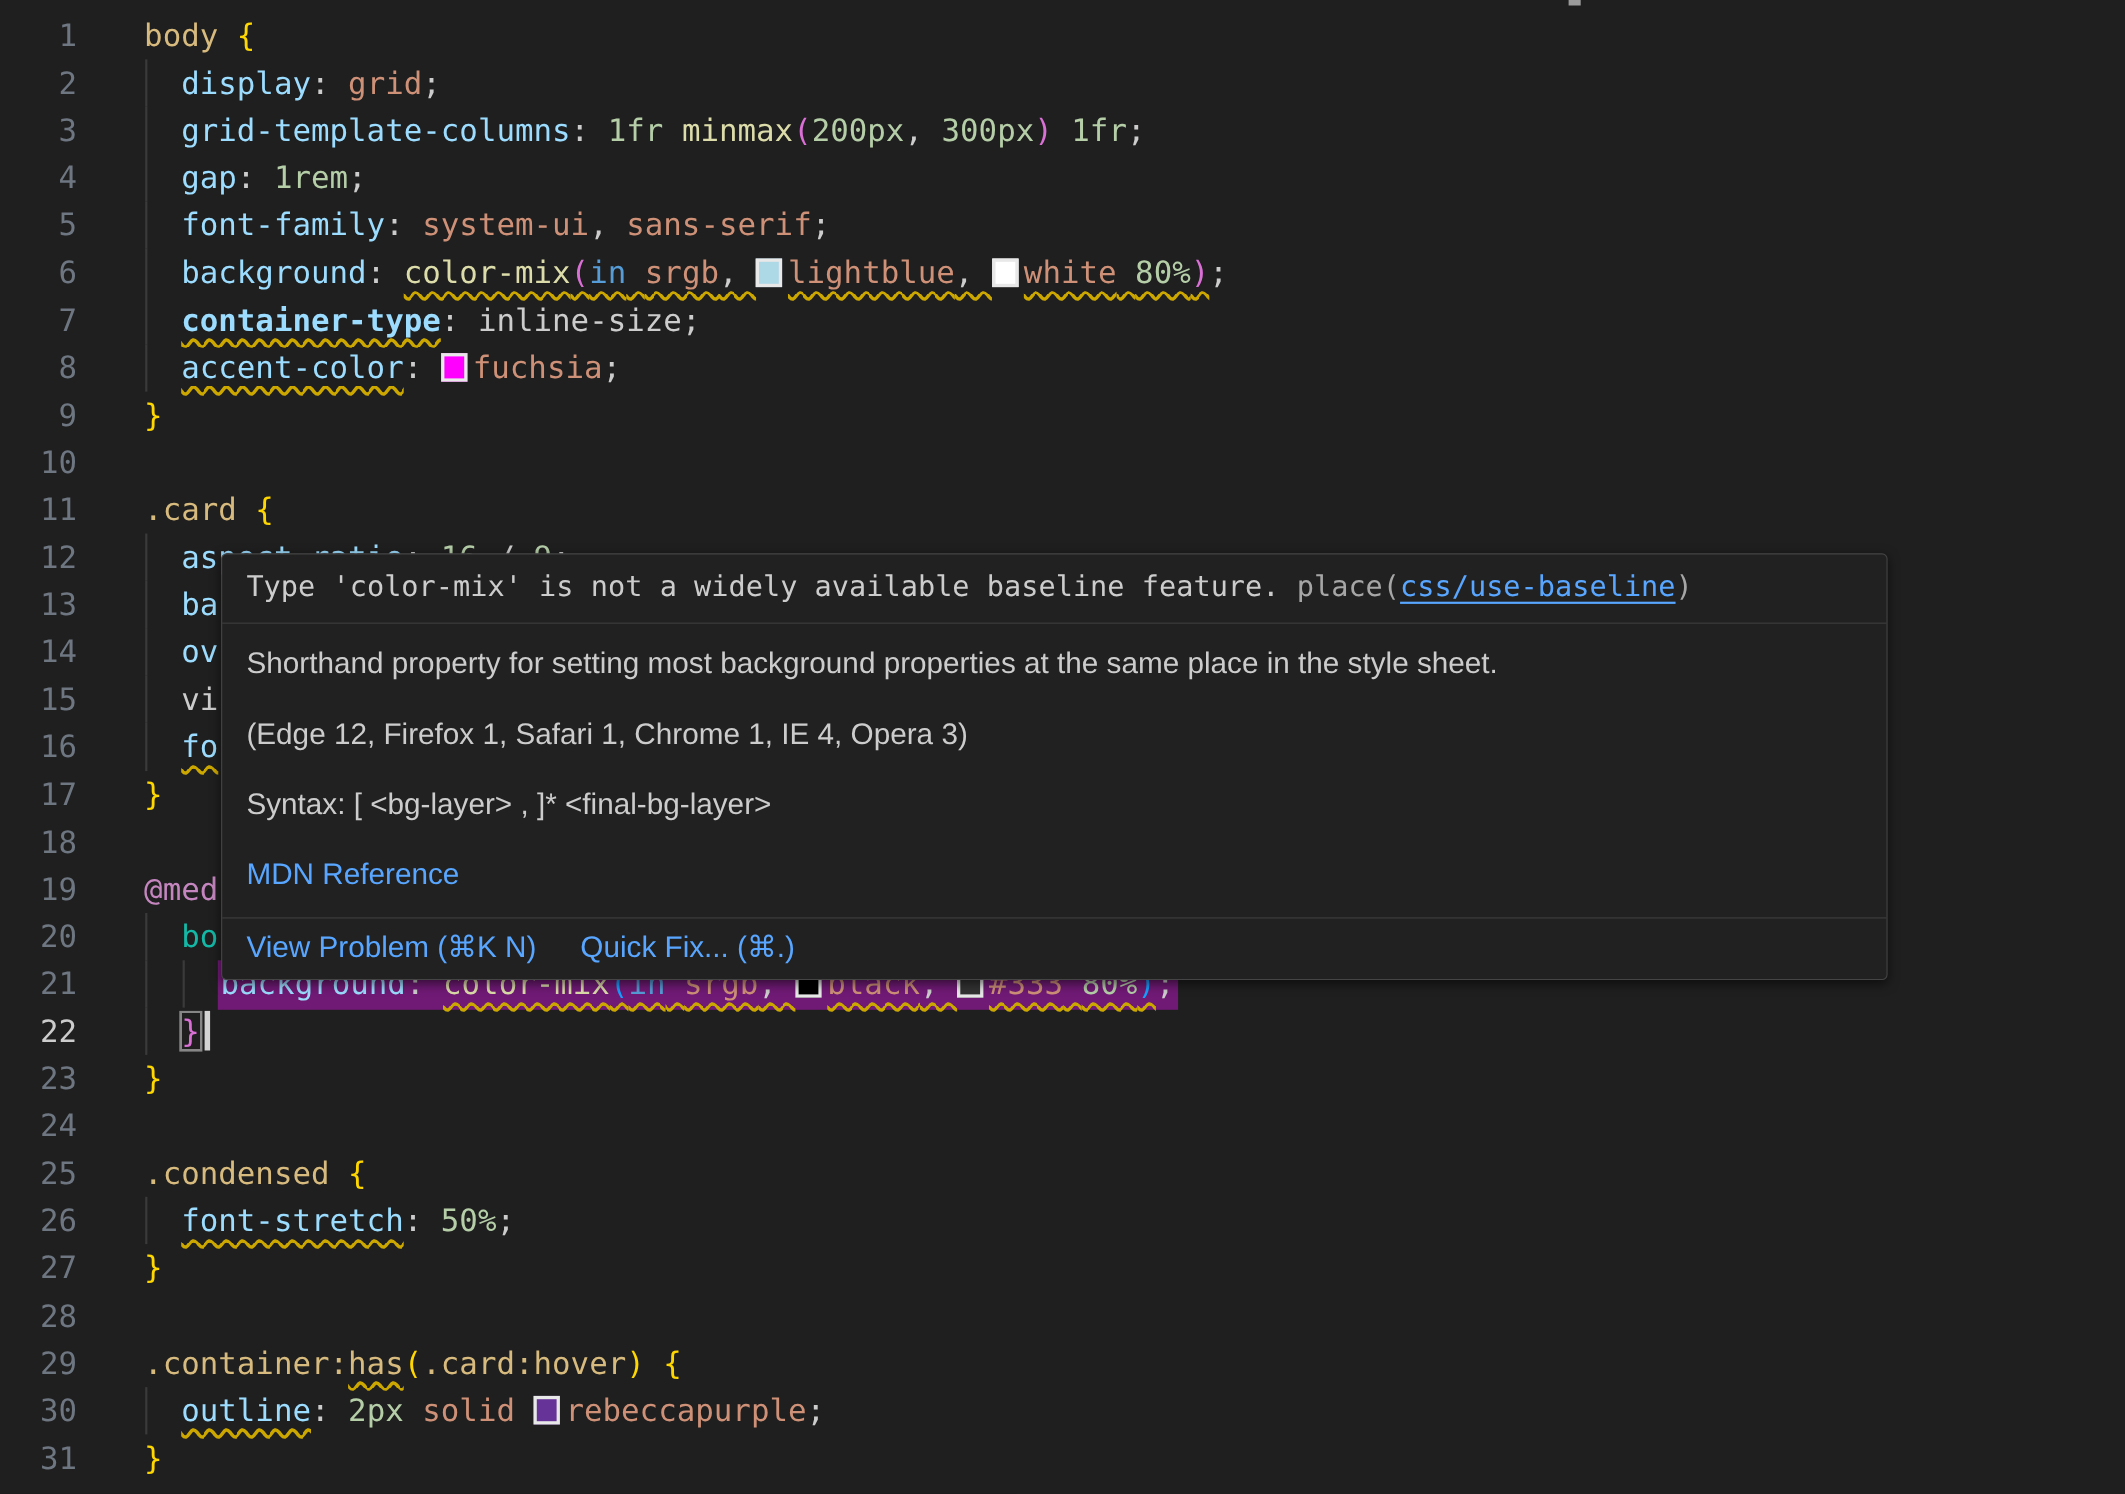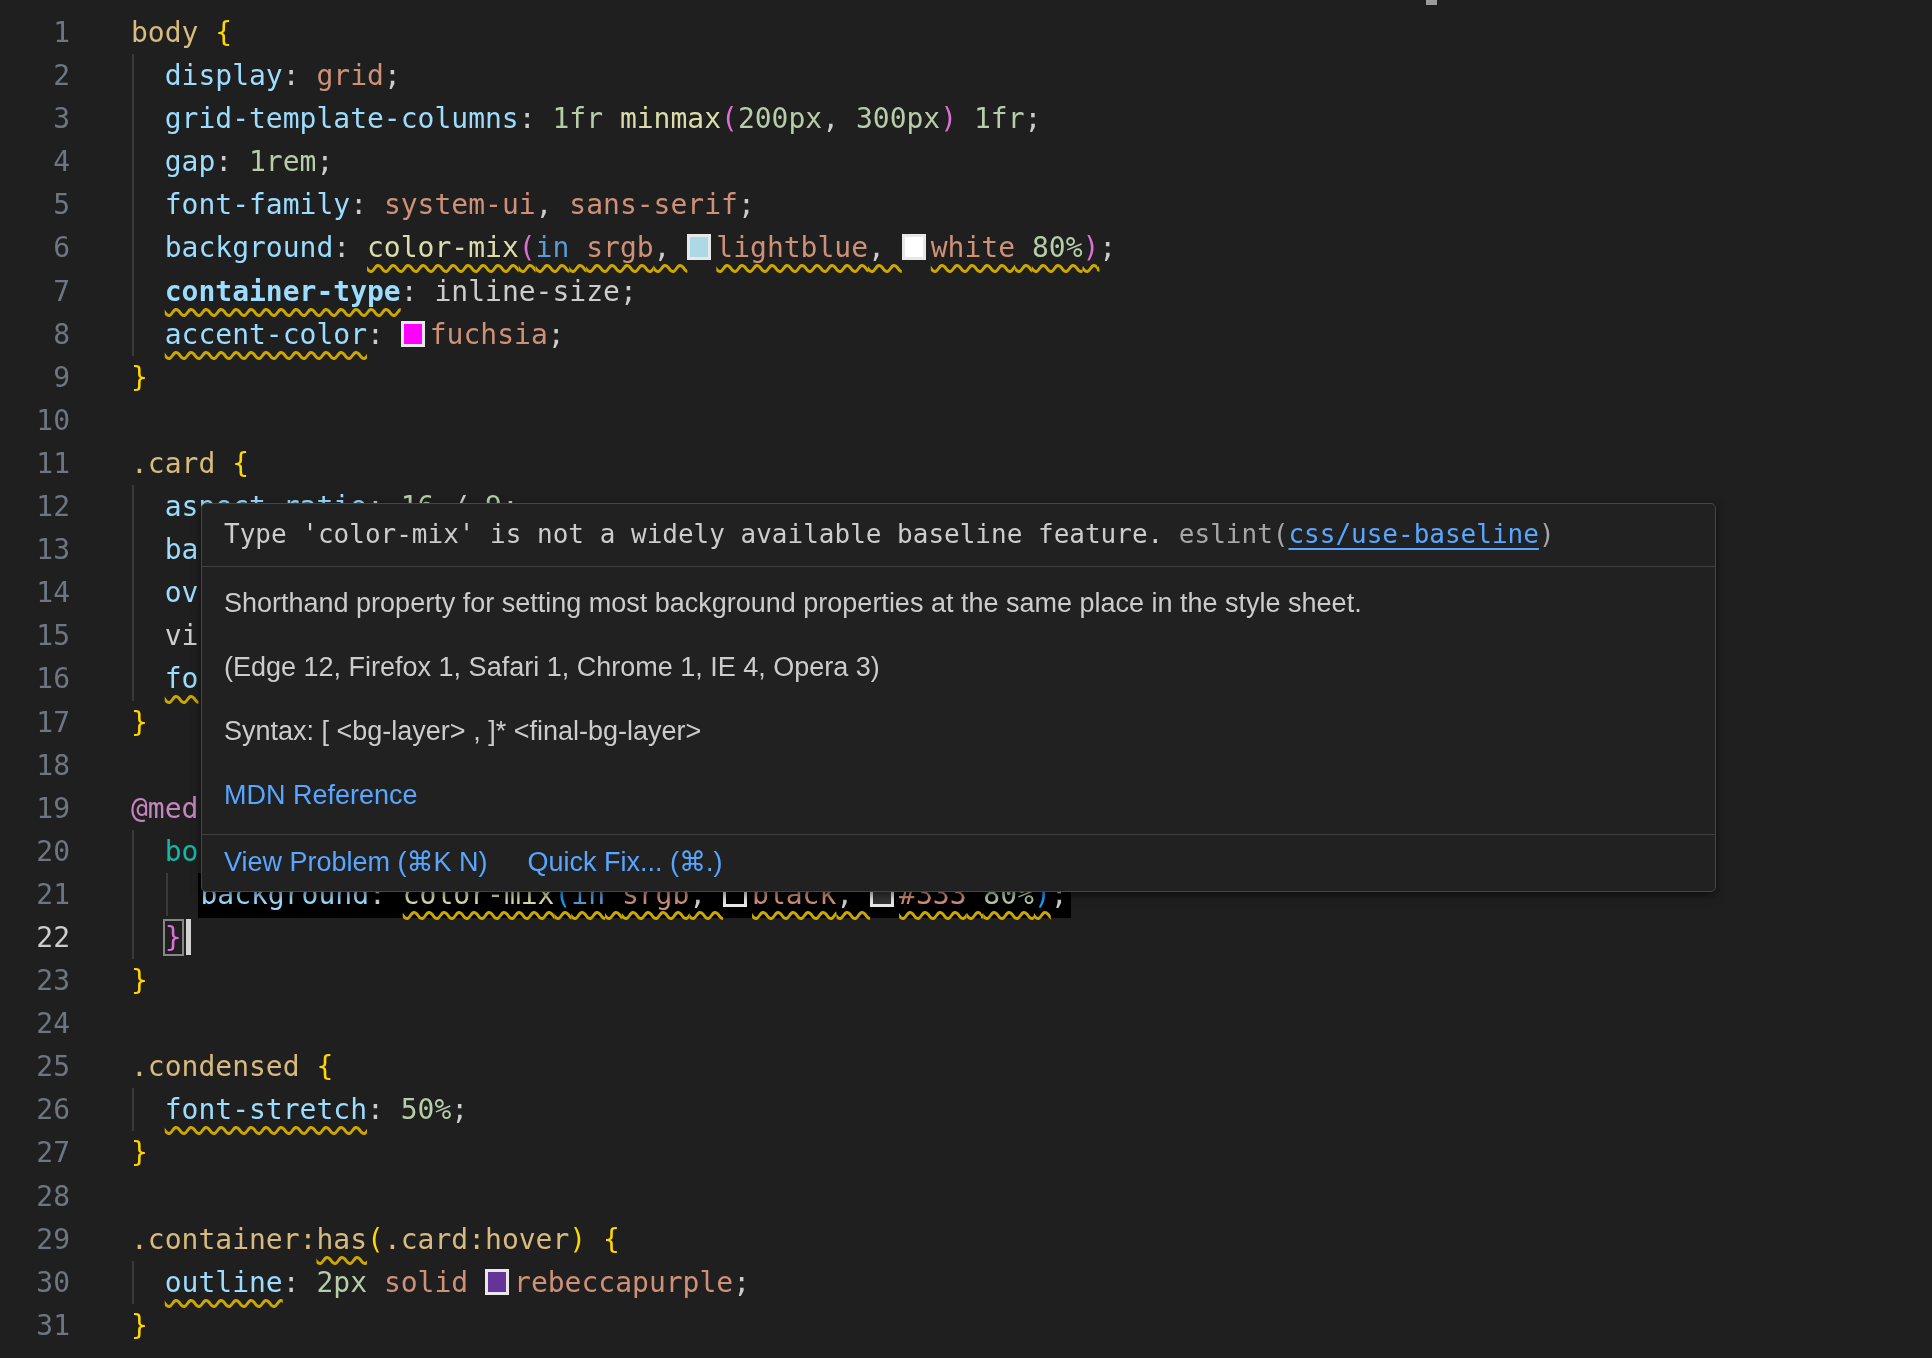--- a/index.html
+++ b/index.html
@@ -211,7 +211,7 @@
 
   <div id="hover-popup">
     <div class="hp-warning">
-      <span>Type 'color-mix' is not a widely available baseline feature. </span><span class="dim">eslint(</span><span class="link ul">css/use-baseline</span><span class="dim">)</span>
+      <span>Type 'color-mix' is not a widely available baseline feature. </span><span class="dim">place(</span><span class="link ul">css/use-baseline</span><span class="dim">)</span>
     </div>
     <div class="hp-body">
       <p>Shorthand property for setting most background properties at the same place in the style sheet.</p>

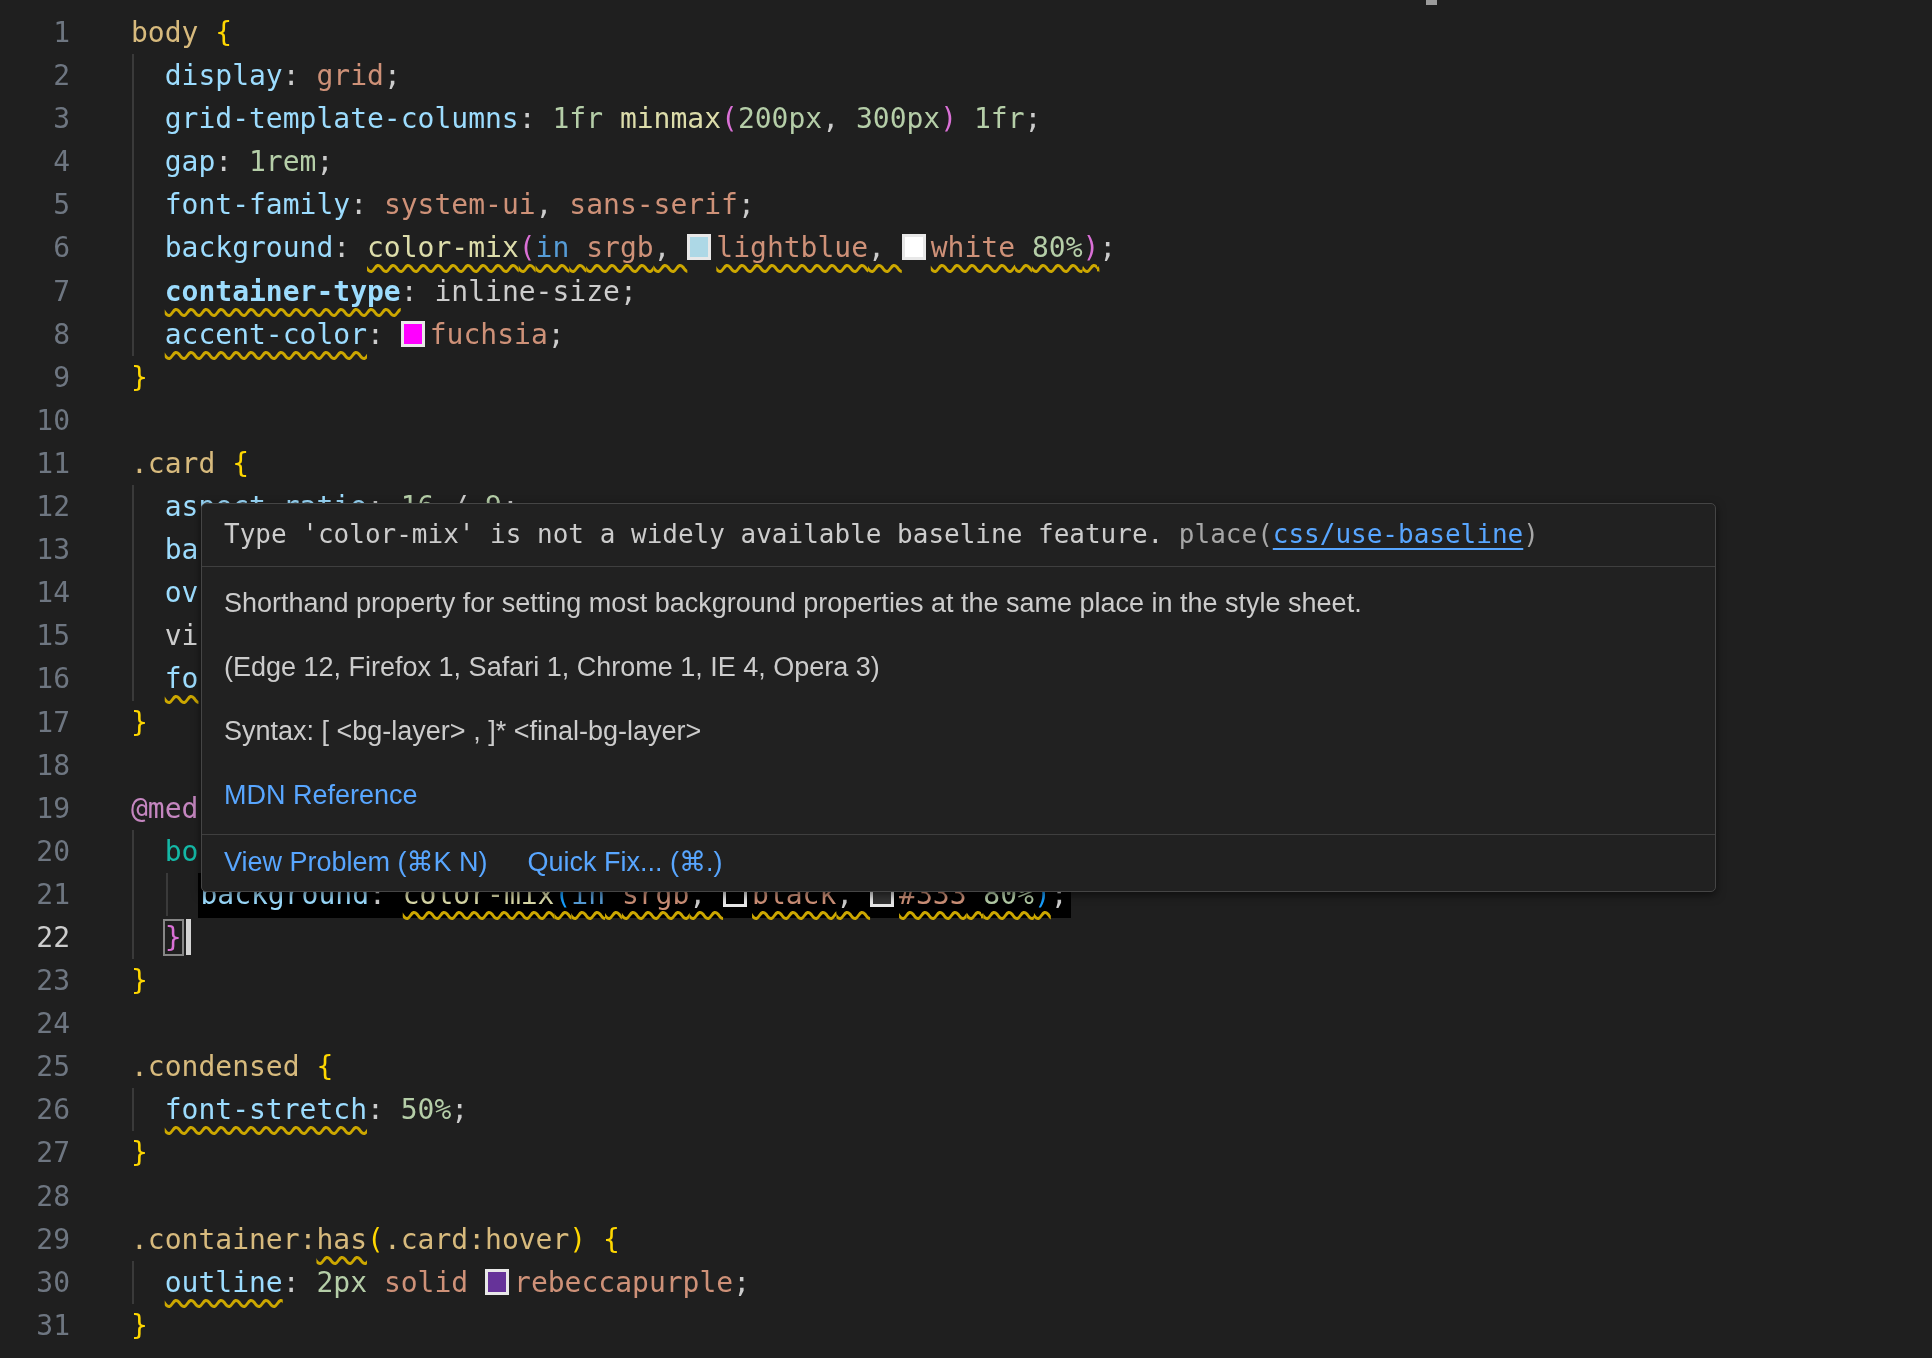--- a/index.html
+++ b/index.html
@@ -28,7 +28,7 @@
     vertical-align:middle;transform:translateY(-2px);margin-right:5px;
     box-sizing:border-box;
   }
-  .selrange{background:#000000;padding:5px 3px 7px 2px;}
+  .selrange{background:#701a75;padding:5px 3px 7px 2px;}
   .boxed{box-shadow:0 0 0 2px #868686;}
   .caret{
     display:inline-block;width:5px;height:36px;background:#d4d4d4;

